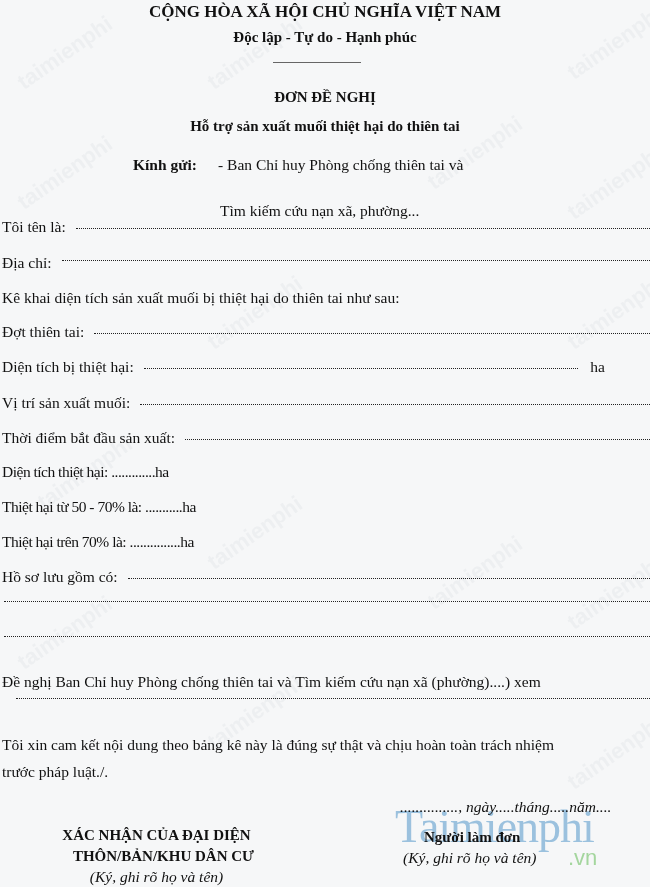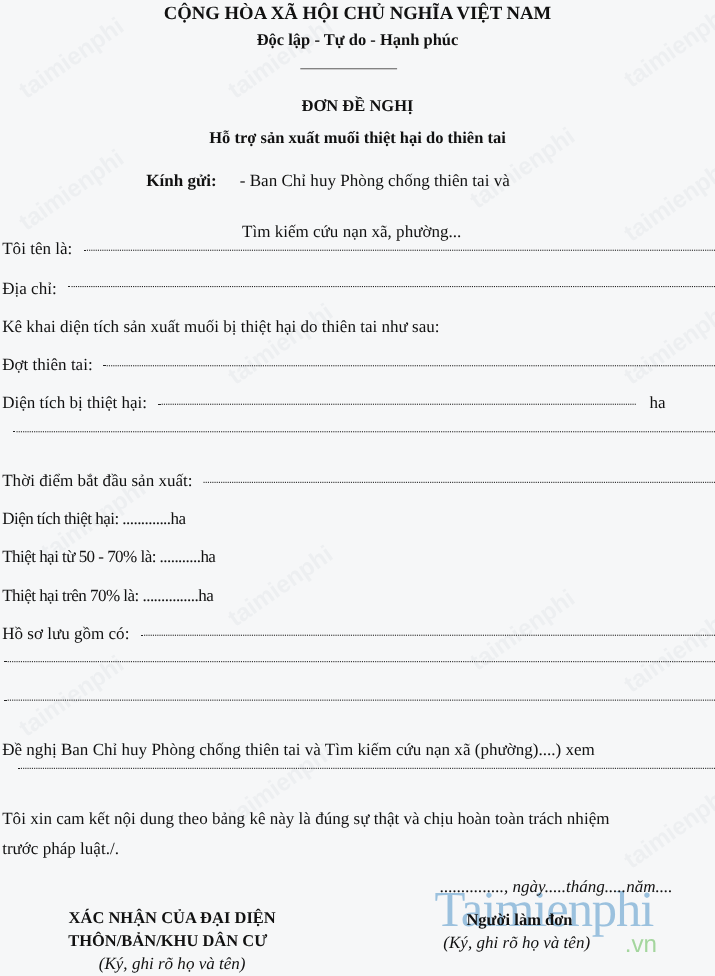--- a/index.html
+++ b/index.html
@@ -87,6 +87,7 @@
   <span class="unit">ha</span>
 </div>
 <div class="row" style="top:394px;">
+  <span>Vị trí sản xuất muối:</span>
   <span class="dots"></span>
 </div>
 <div class="row" style="top:429px;">

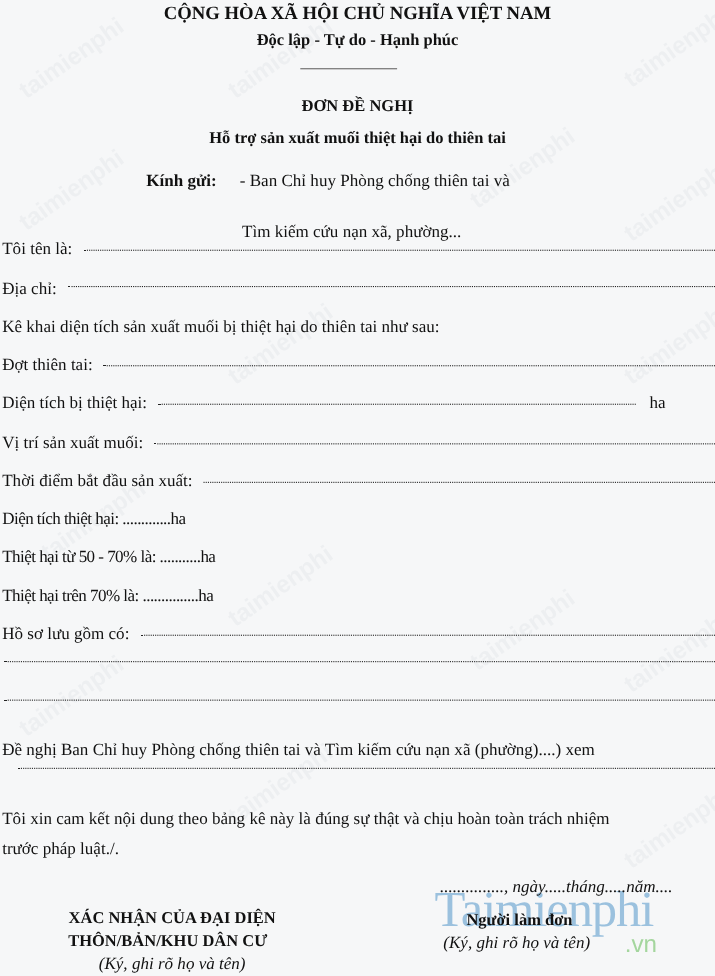--- a/index.html
+++ b/index.html
@@ -133,7 +133,7 @@
 
 <div class="abs italic body" style="left:400px;top:798px;">..............., ngày.....tháng.....năm....</div>
 <div class="abs bold h2" style="left:44px;top:827px;width:225px;text-align:center;">XÁC NHẬN CỦA ĐẠI DIỆN</div>
-<div class="abs bold h2" style="left:40px;top:848px;width:225px;text-align:center;">THÔN/BẢN/KHU DÂN CƯ</div>
+<div class="abs bold h2" style="left:29px;top:848px;width:225px;text-align:right;">THÔN/BẢN/KHU DÂN CƯ</div>
 <div class="abs italic body" style="left:44px;top:868px;width:225px;text-align:center;">(Ký, ghi rõ họ và tên)</div>
 <div class="abs bold h2" style="left:424px;top:829px;">Người làm đơn</div>
 <div class="abs italic body" style="left:403px;top:849px;">(Ký, ghi rõ họ và tên)</div>

